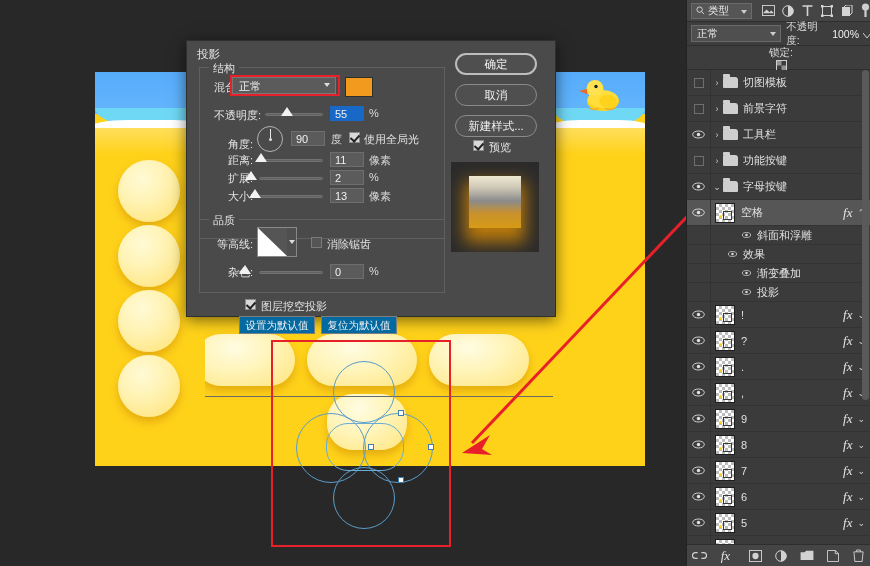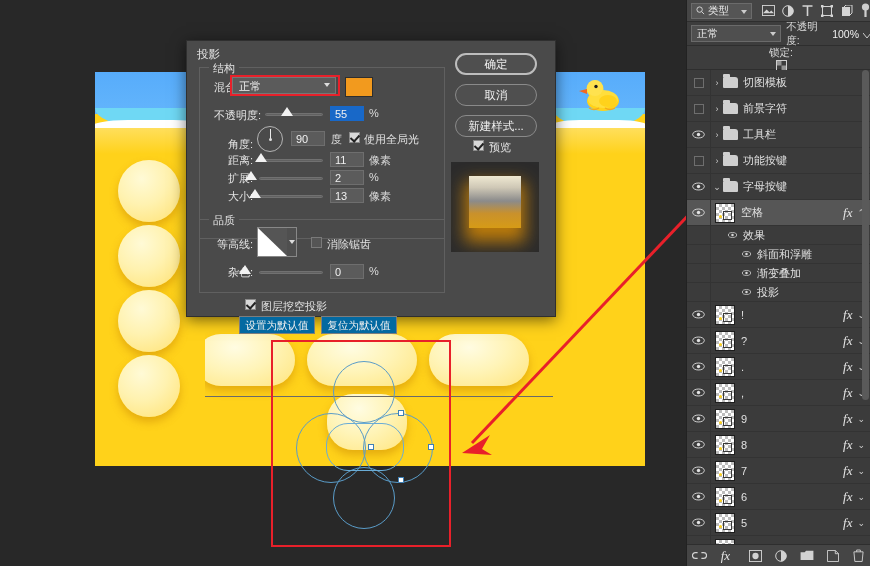--- a/index.html
+++ b/index.html
@@ -595,21 +595,21 @@
         </div>
         <div class="fx-row">
           <div class="eye-cell"></div>
+          <span style="width:30px;"></span>
+          <span style="margin-right:5px;"><svg class="fx-eye" viewBox="0 0 16 10">
+              <ellipse cx="8" cy="5" rx="6" ry="3.6" fill="none" stroke="#d8d8d8" stroke-width="1.1"></ellipse>
+              <circle cx="8" cy="5" r="1.8" fill="#d8d8d8"></circle>
+            </svg></span>
+          <span class="lname">斜面和浮雕</span>
+        </div>
+        <div class="fx-row">
+          <div class="eye-cell"></div>
           <span style="width:16px;"></span>
           <span style="margin-right:5px;"><svg class="fx-eye" viewBox="0 0 16 10">
               <ellipse cx="8" cy="5" rx="6" ry="3.6" fill="none" stroke="#d8d8d8" stroke-width="1.1"></ellipse>
               <circle cx="8" cy="5" r="1.8" fill="#d8d8d8"></circle>
             </svg></span>
           <span class="lname">效果</span>
-        </div>
-        <div class="fx-row">
-          <div class="eye-cell"></div>
-          <span style="width:30px;"></span>
-          <span style="margin-right:5px;"><svg class="fx-eye" viewBox="0 0 16 10">
-              <ellipse cx="8" cy="5" rx="6" ry="3.6" fill="none" stroke="#d8d8d8" stroke-width="1.1"></ellipse>
-              <circle cx="8" cy="5" r="1.8" fill="#d8d8d8"></circle>
-            </svg></span>
-          <span class="lname">斜面和浮雕</span>
         </div>
         <div class="fx-row">
           <div class="eye-cell"></div>

